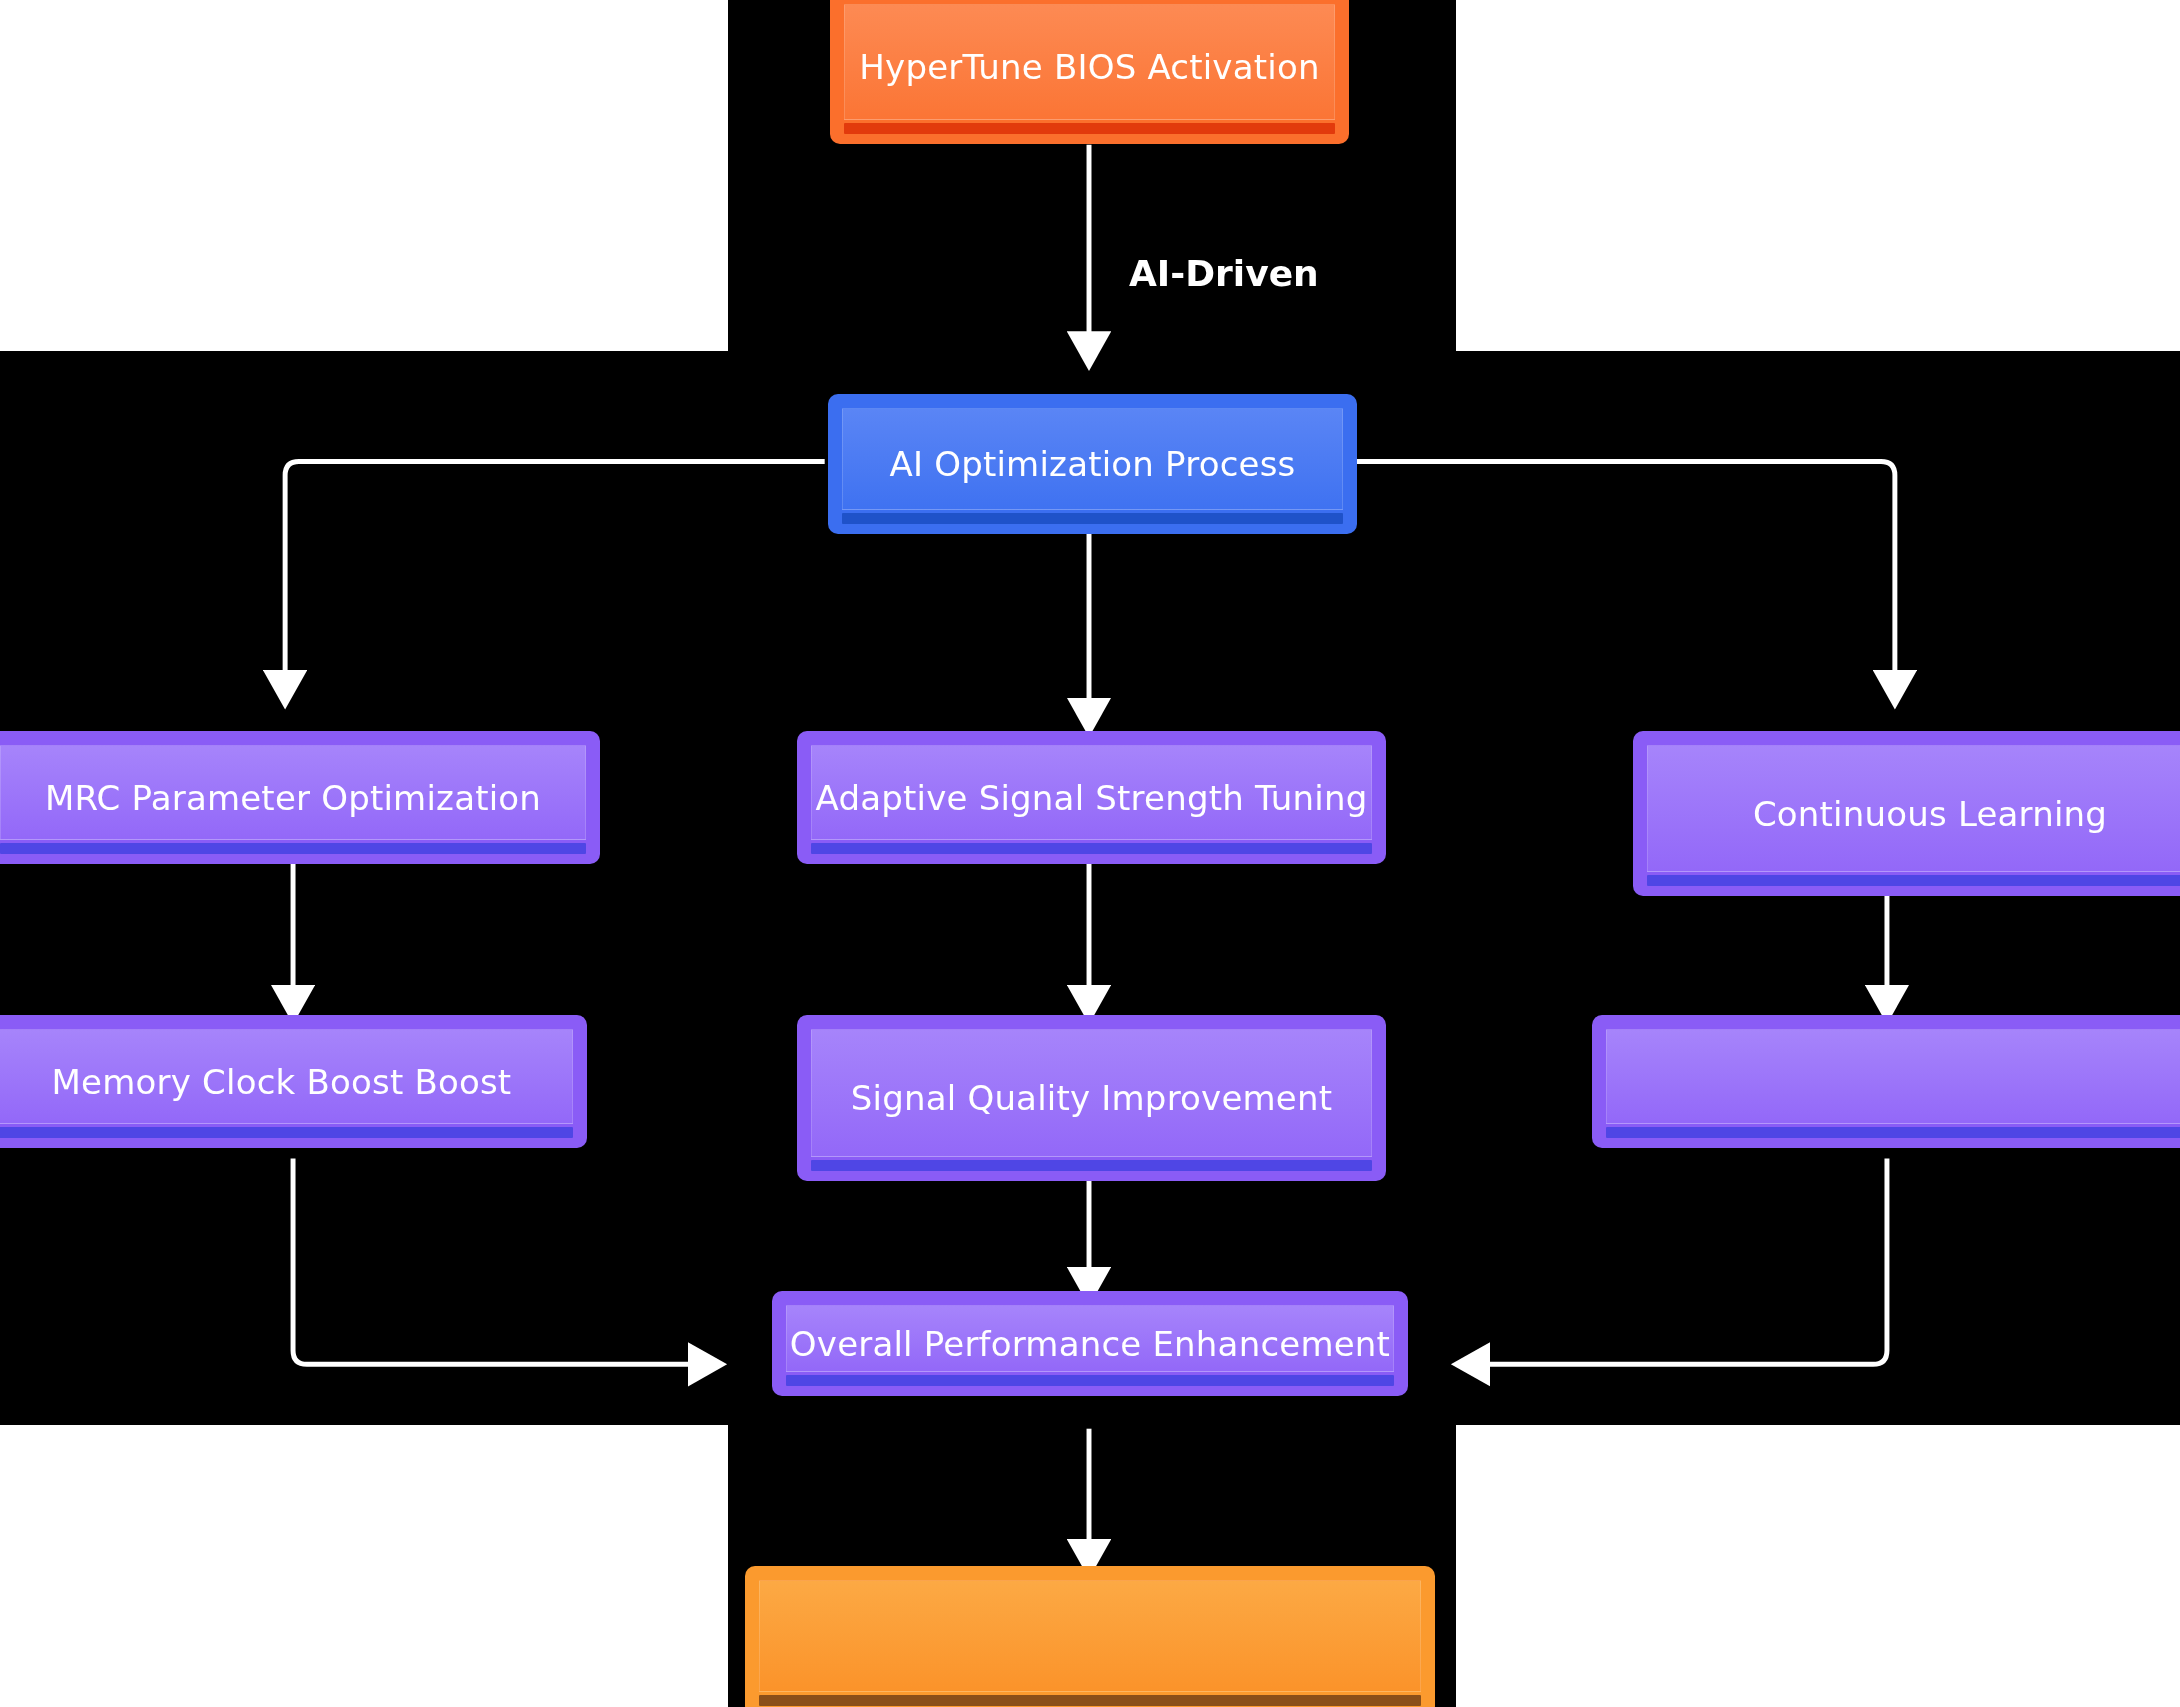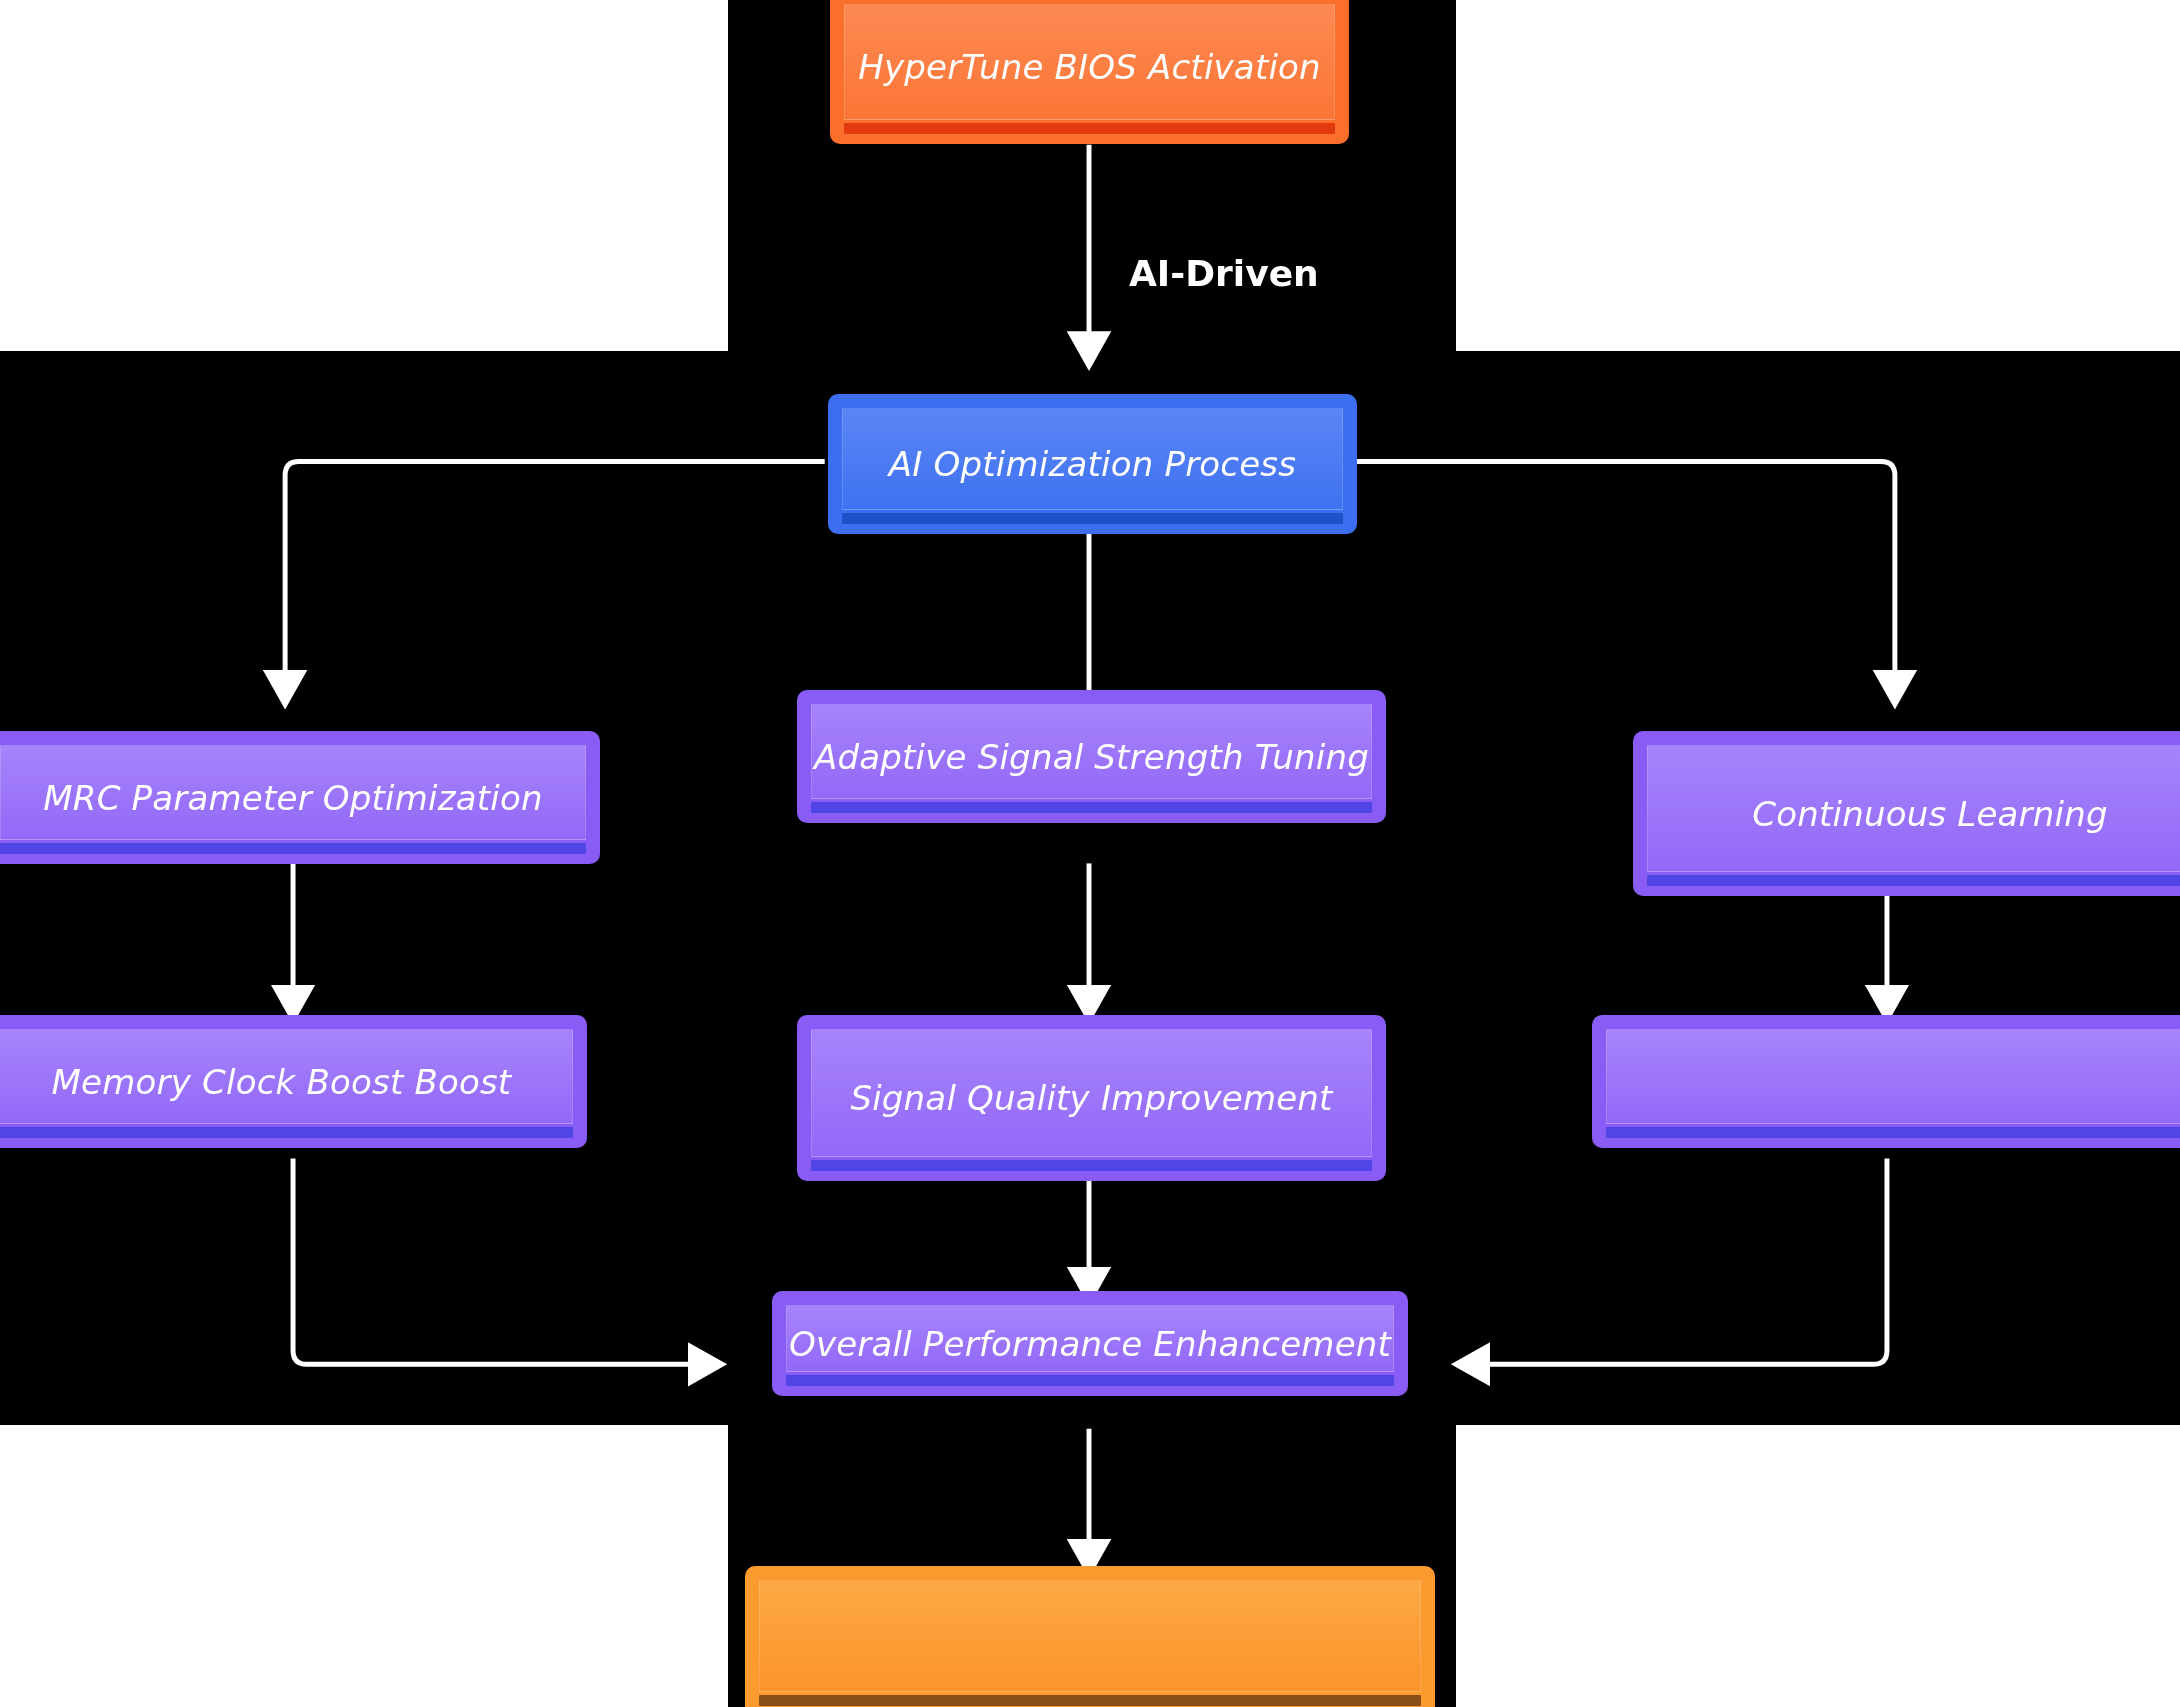--- a/index.html
+++ b/index.html
@@ -21,7 +21,7 @@
                border:1px solid rgba(255,255,255,0.16);box-sizing:border-box;}
   .node .bar{position:absolute;left:14px;right:14px;bottom:10px;height:11px;border-radius:1px;}
   .node .lbl{position:relative;z-index:3;color:#ffffff;white-space:nowrap;
-             font-size:34px;font-weight:400;letter-spacing:0.2px;font-style:italic;}
+             font-size:34px;font-weight:400;letter-spacing:0.2px;}
 
   .n-orange{background:#fb6f2c;}
   .n-orange .inner{background:linear-gradient(180deg,#fd8a53 0%,#fb7535 100%);}

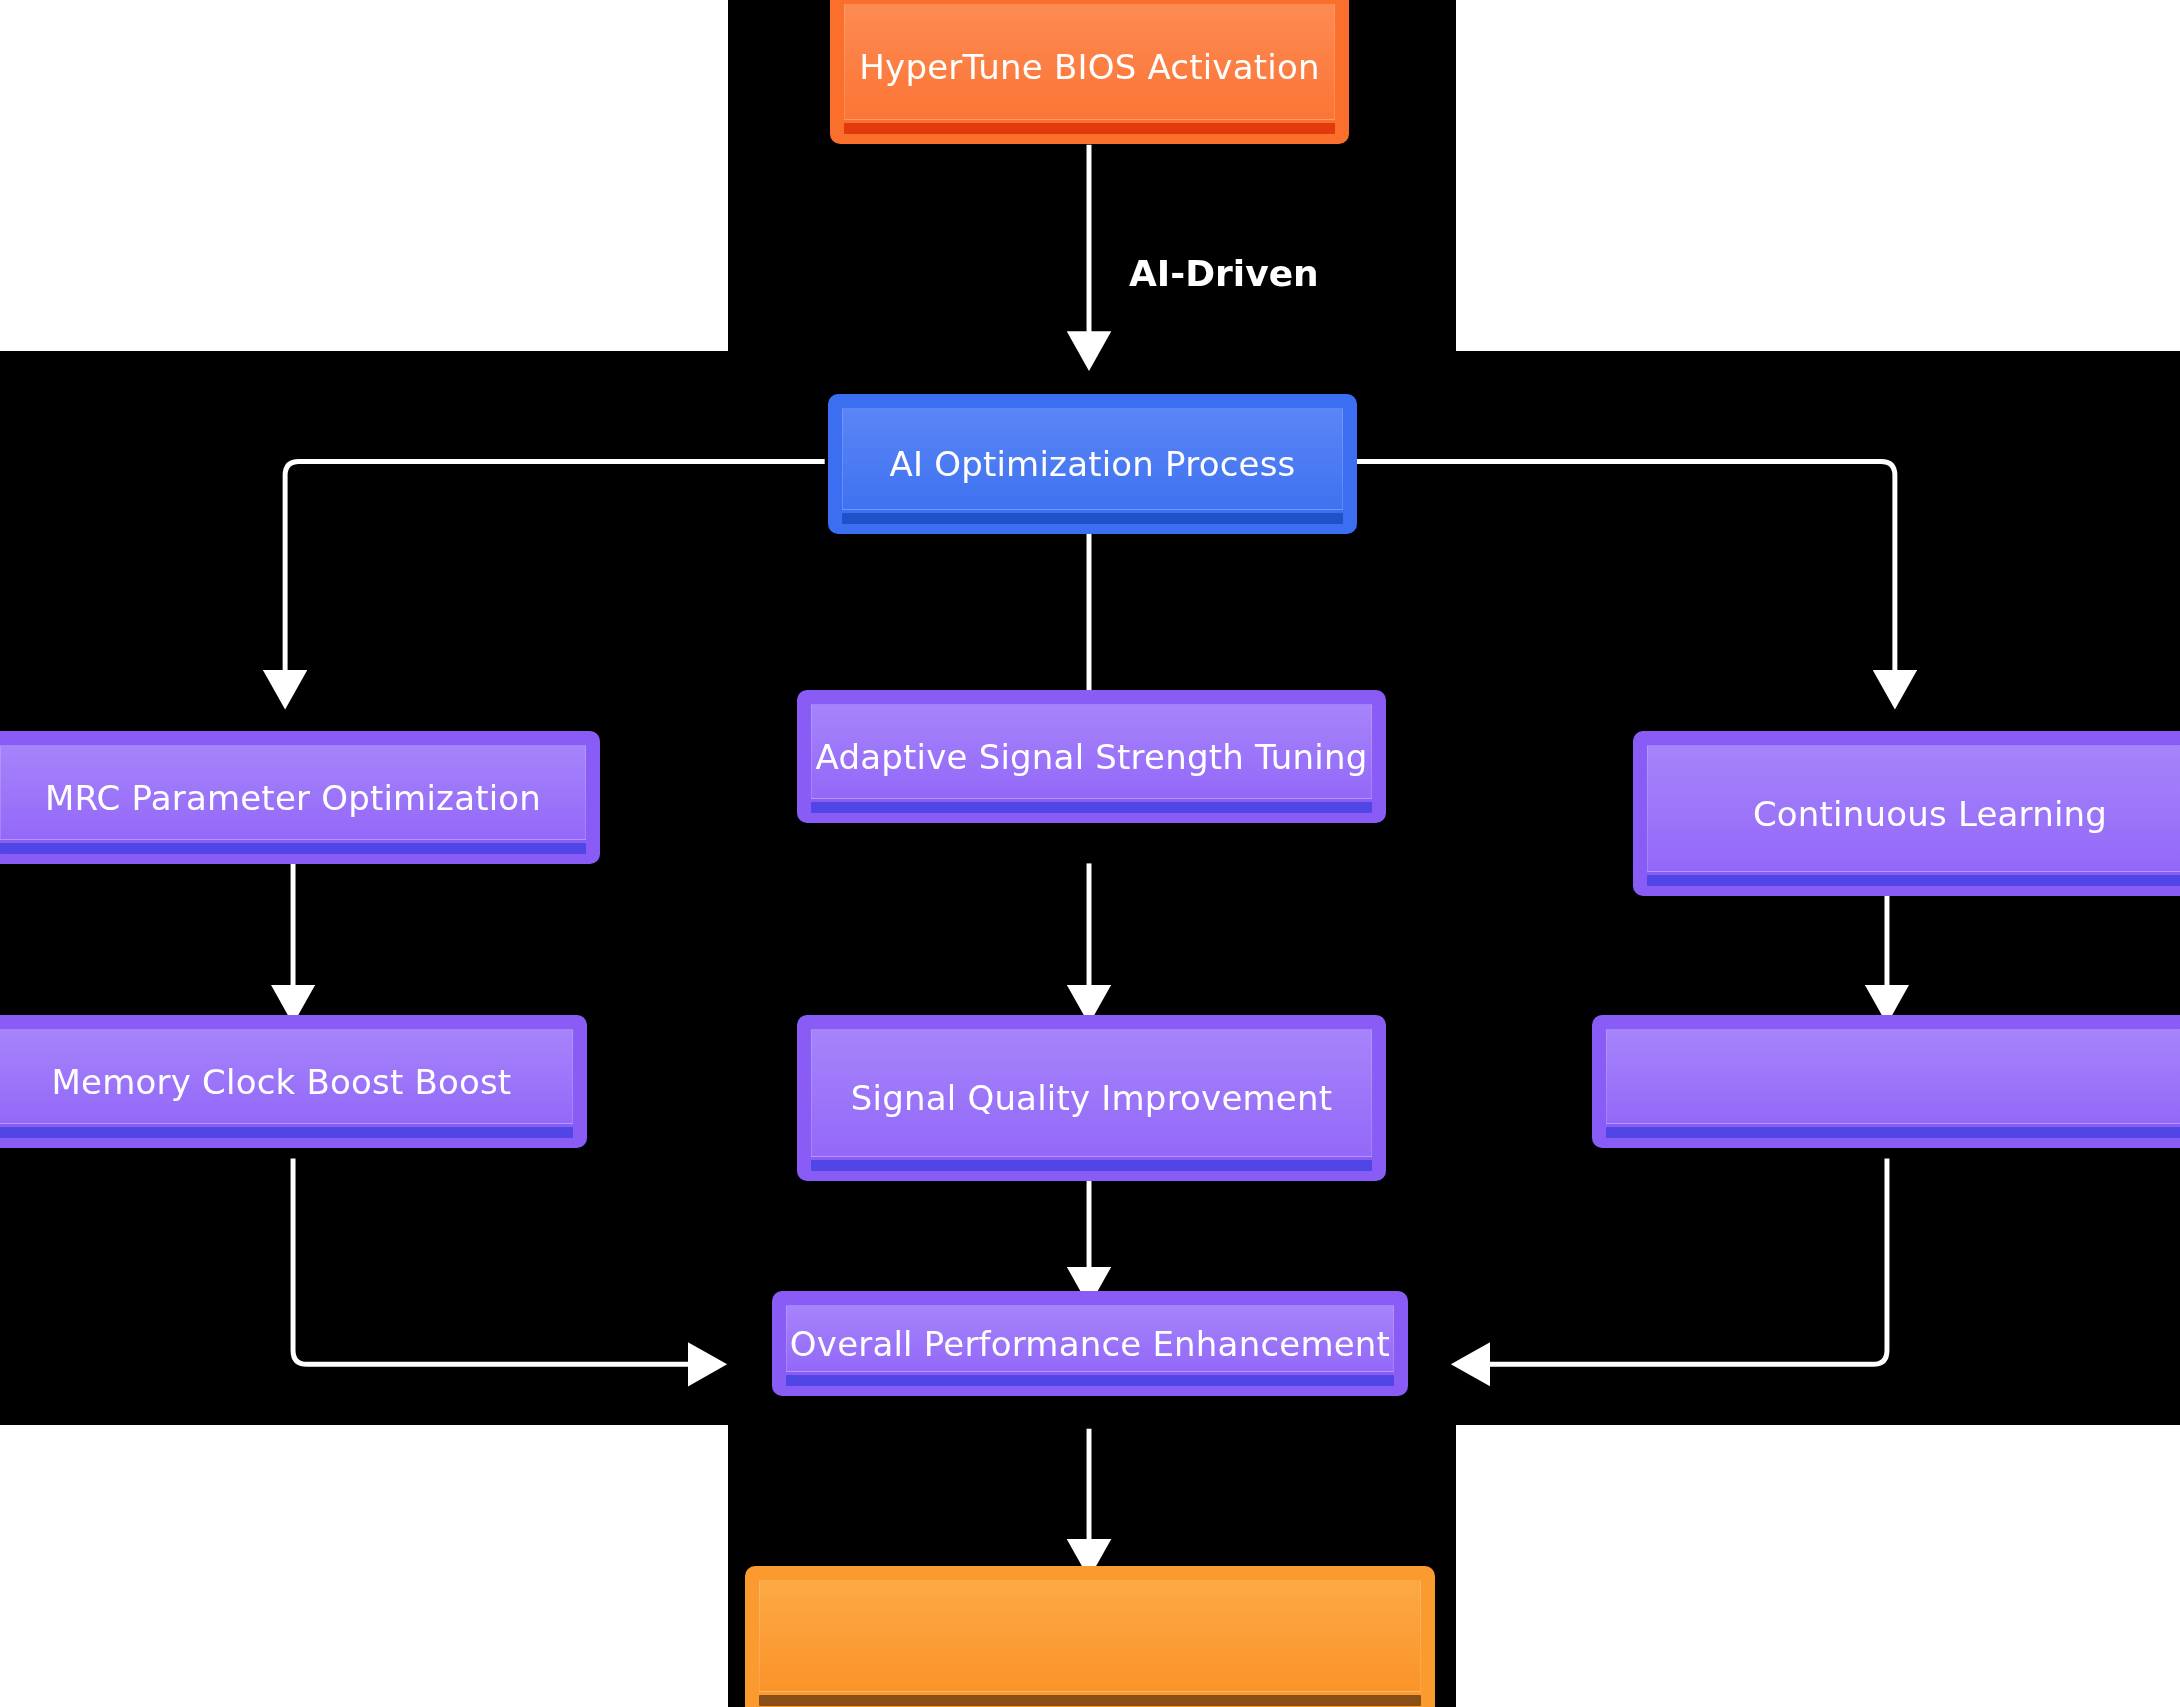--- a/index.html
+++ b/index.html
@@ -89,7 +89,7 @@
     <span class="lbl">MRC Parameter Optimization</span>
   </div>
 
-  <div class="node n-purple" style="left:797px;top:690px;width:589px;height:133px;">
+  <div class="node n-purple" style="left:797px;top:731px;width:589px;height:133px;">
     <span class="inner"></span>
     <span class="bar"></span>
     <span class="lbl">Adaptive Signal Strength Tuning</span>

